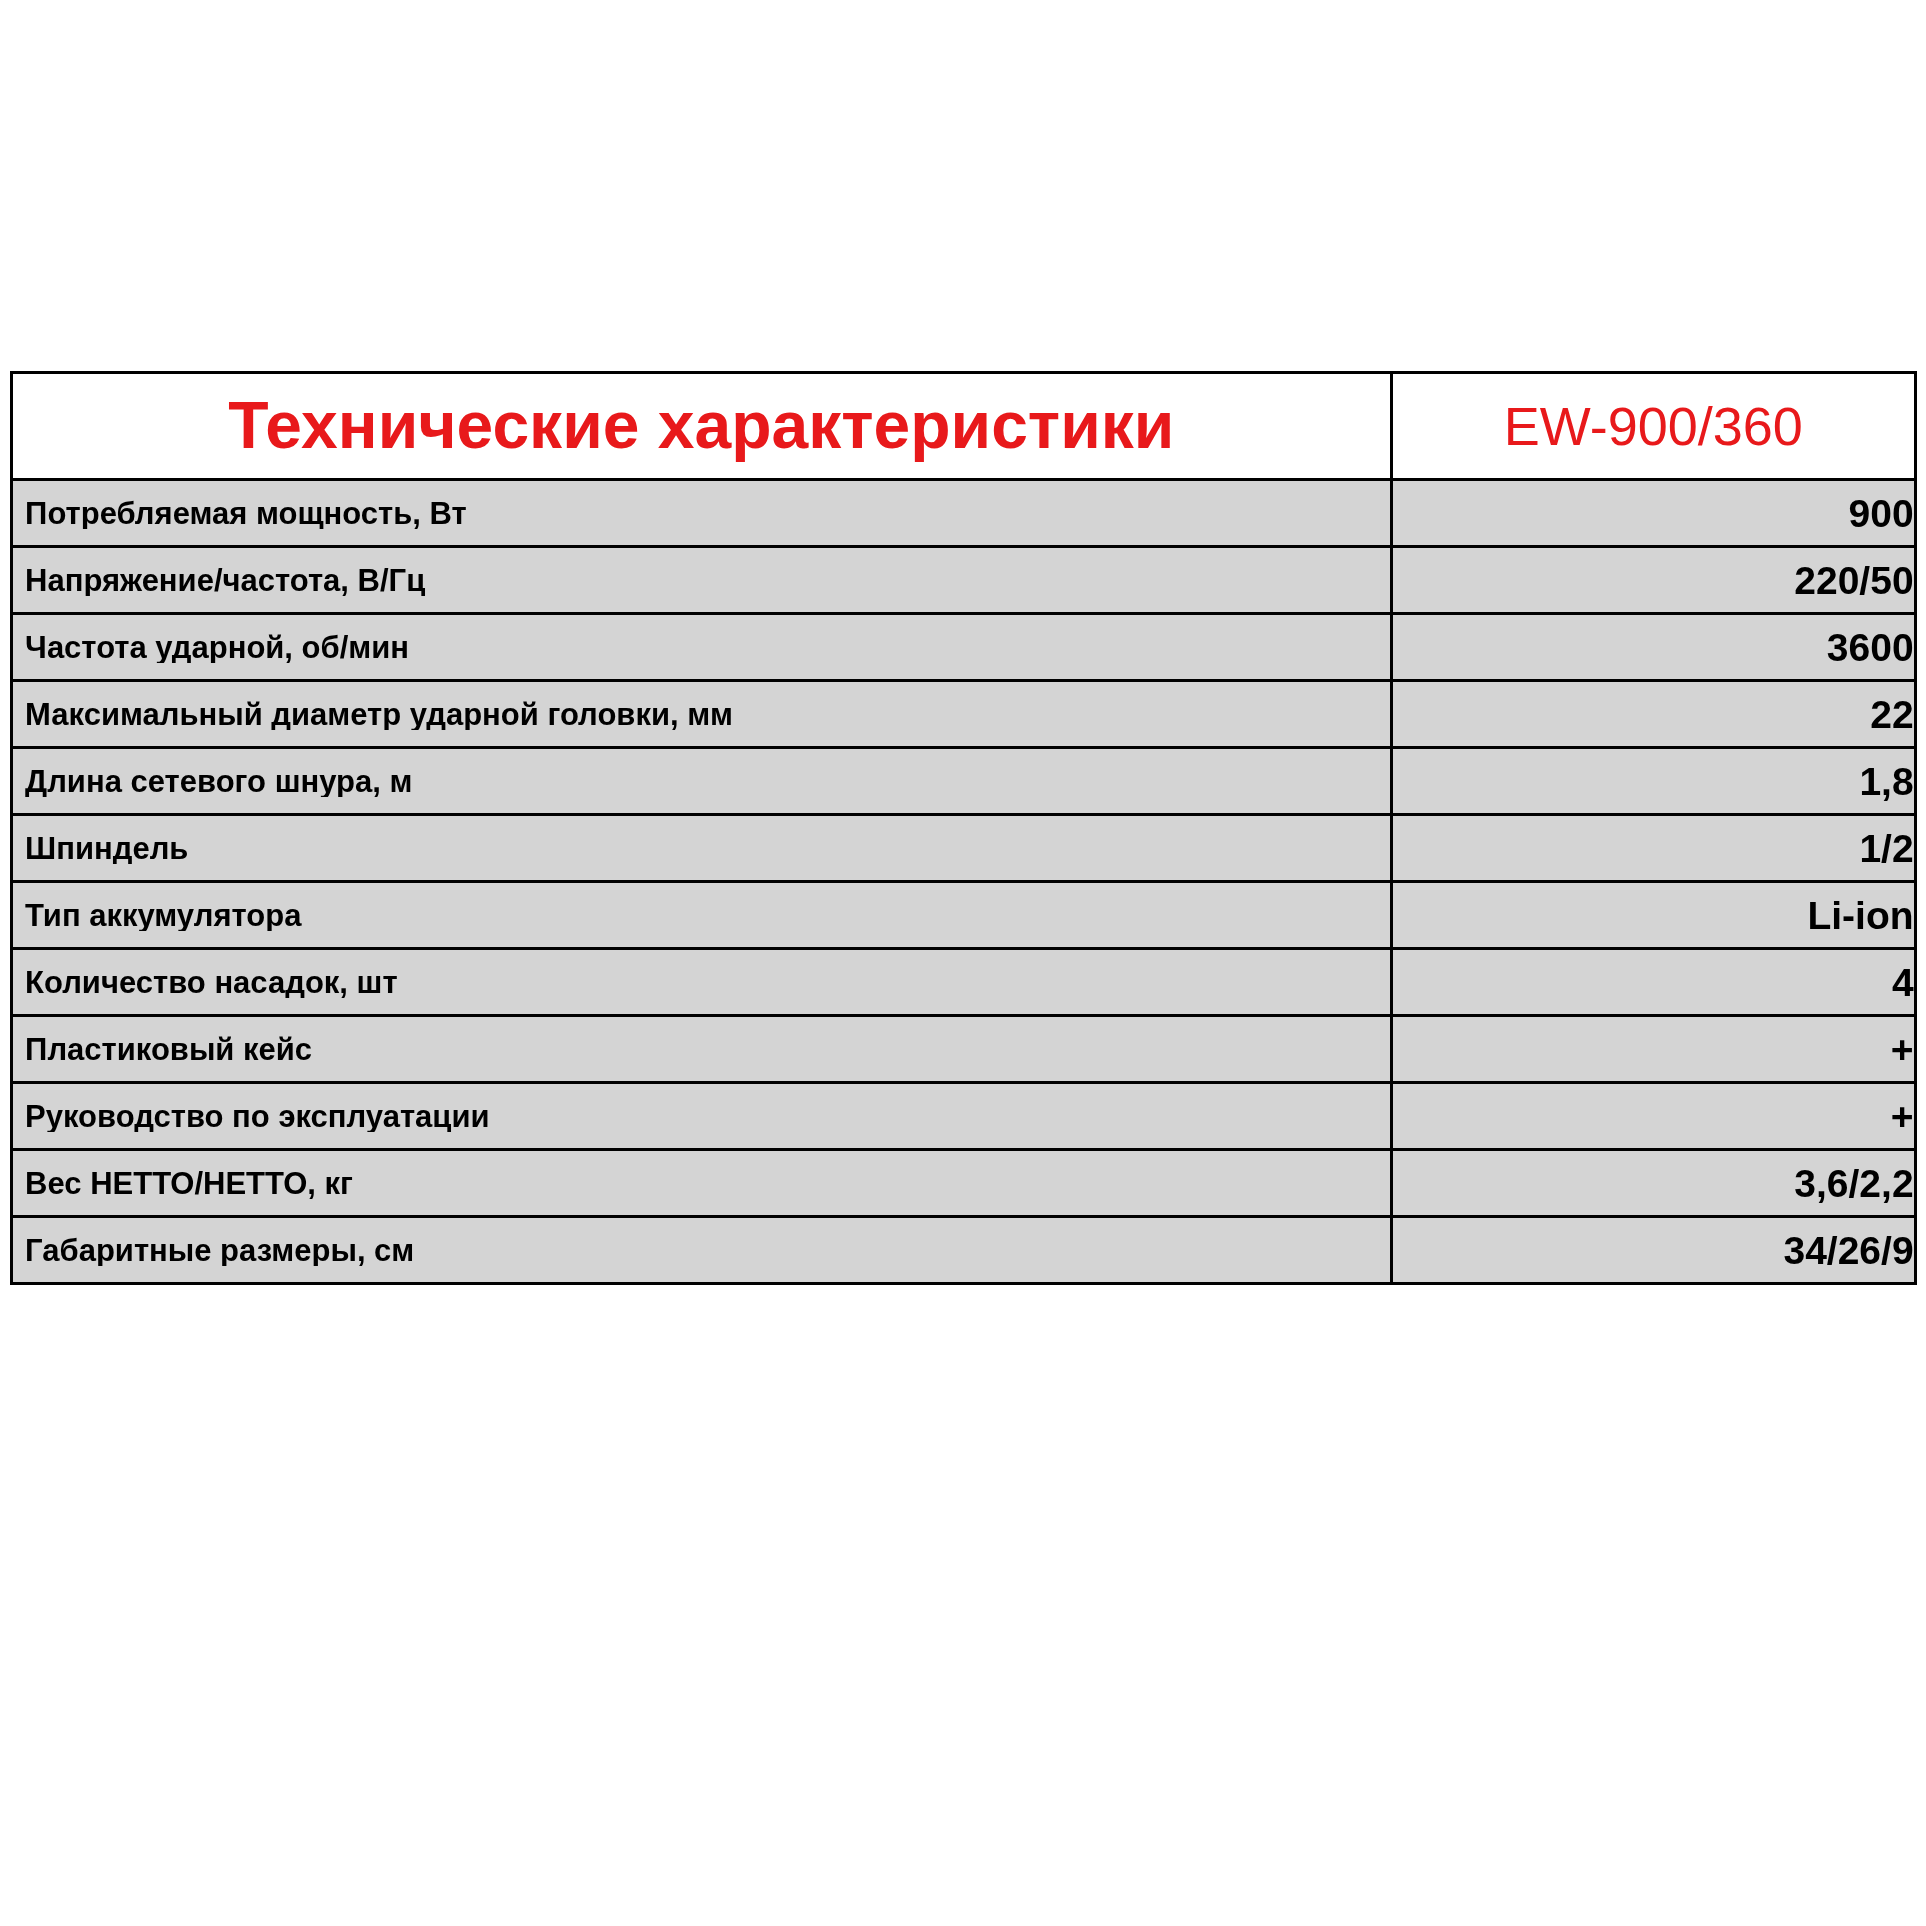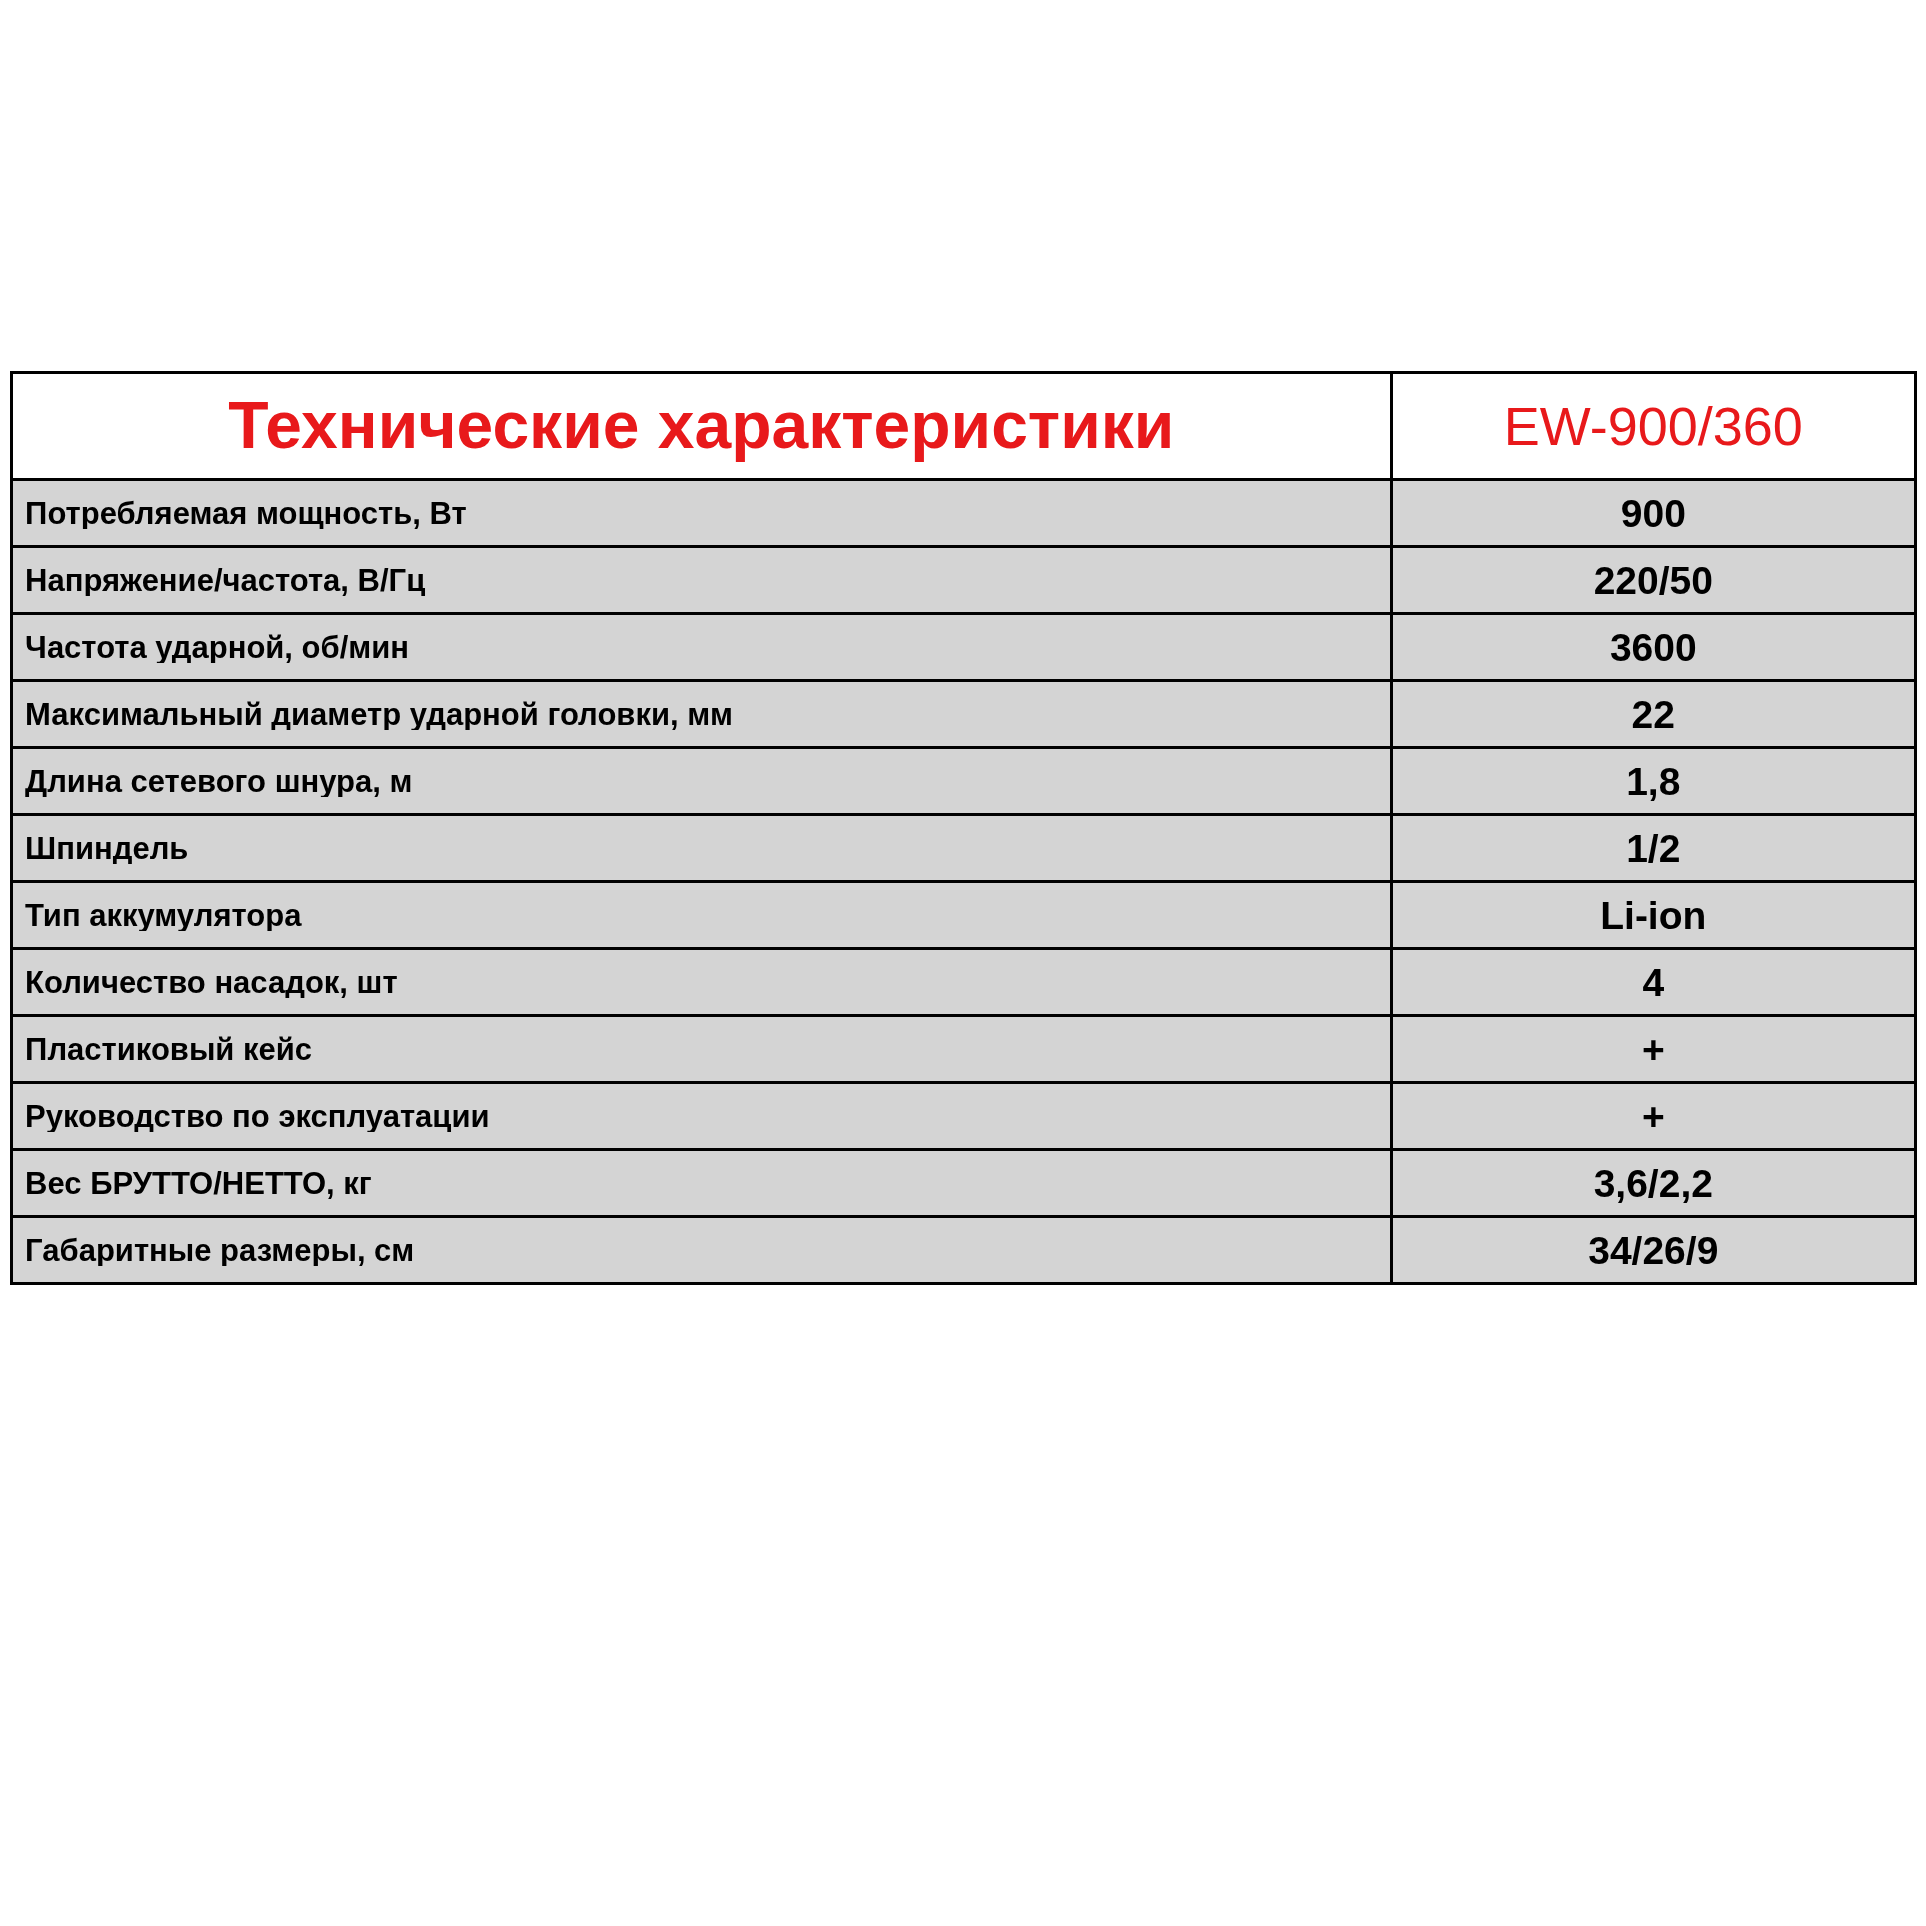--- a/index.html
+++ b/index.html
@@ -81,7 +81,7 @@
     color: #000000;
     font-size: 39px;
     font-weight: bold;
-    text-align: center;
+    text-align: right;
     line-height: 1.0;
     white-space: nowrap;
   }

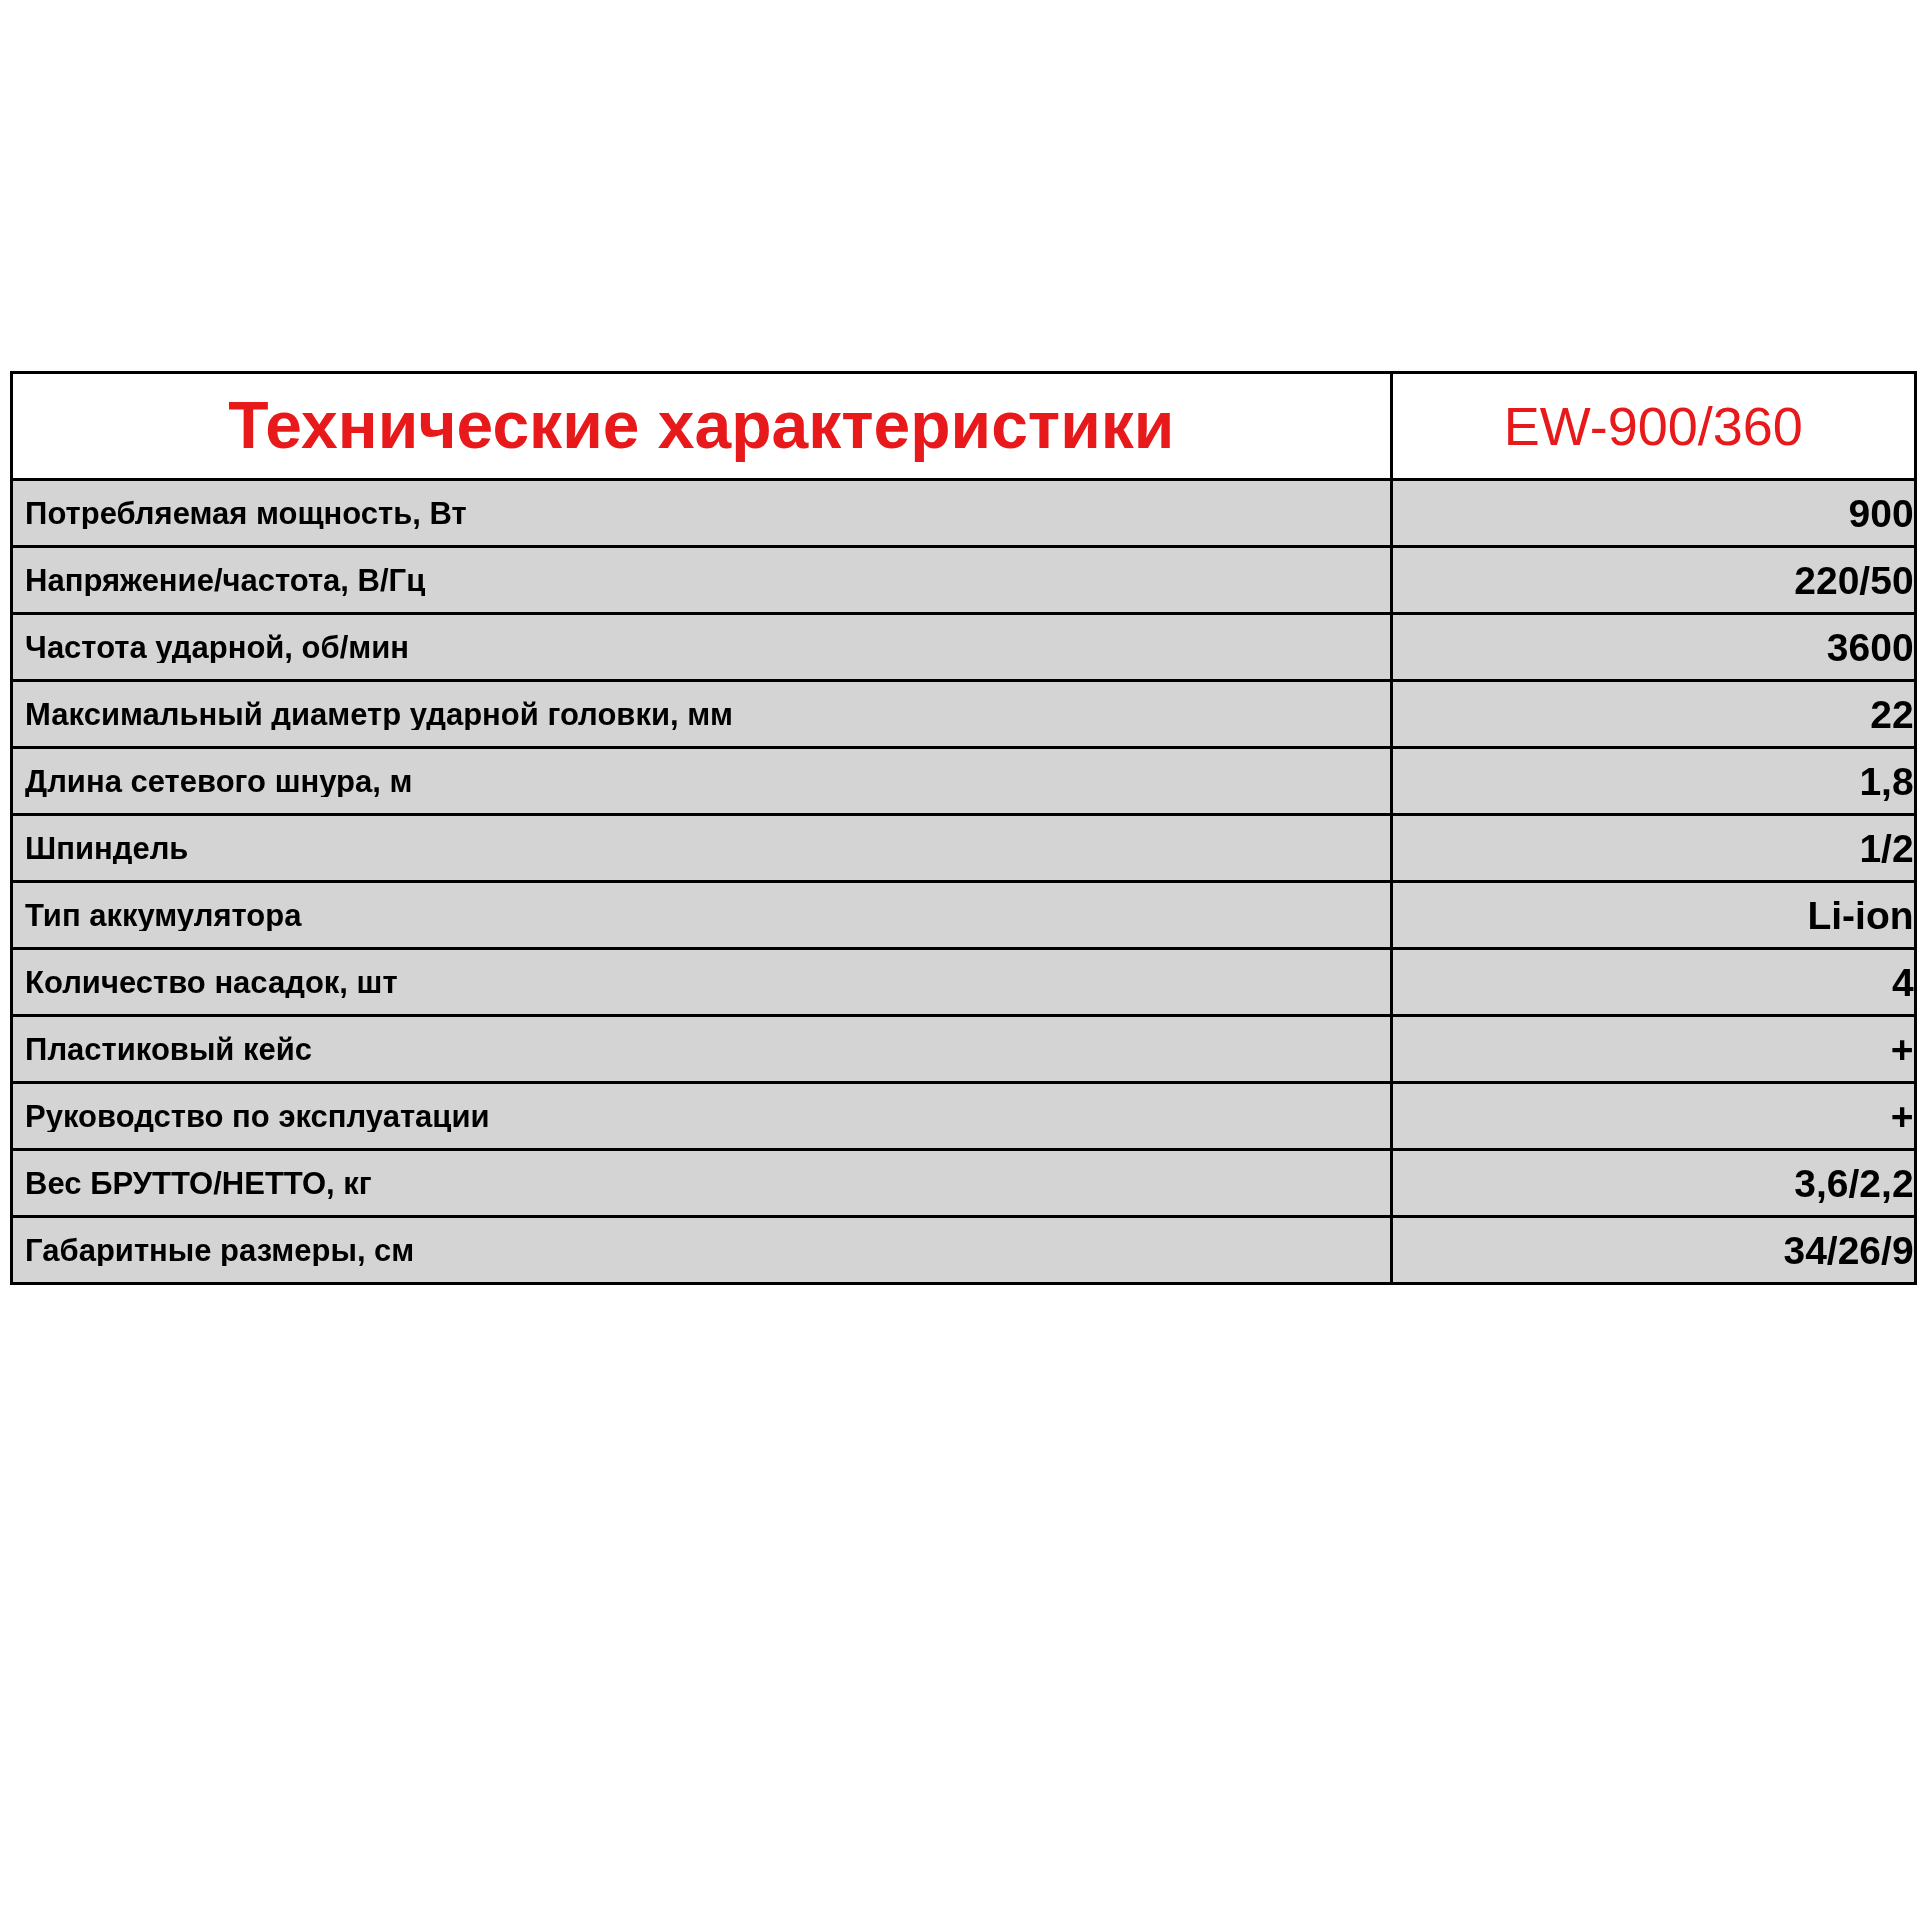--- a/index.html
+++ b/index.html
@@ -200,7 +200,7 @@
 
         <tr class="spec-row">
           <td>
-            <div class="cell-name">Вес БРУТТО/НЕТТО, кг</div>
+            <div class="cell-name">Вес НЕТТО/НЕТТО, кг</div>
           </td>
           <td>
             <div class="cell-value">3,6/2,2</div>

